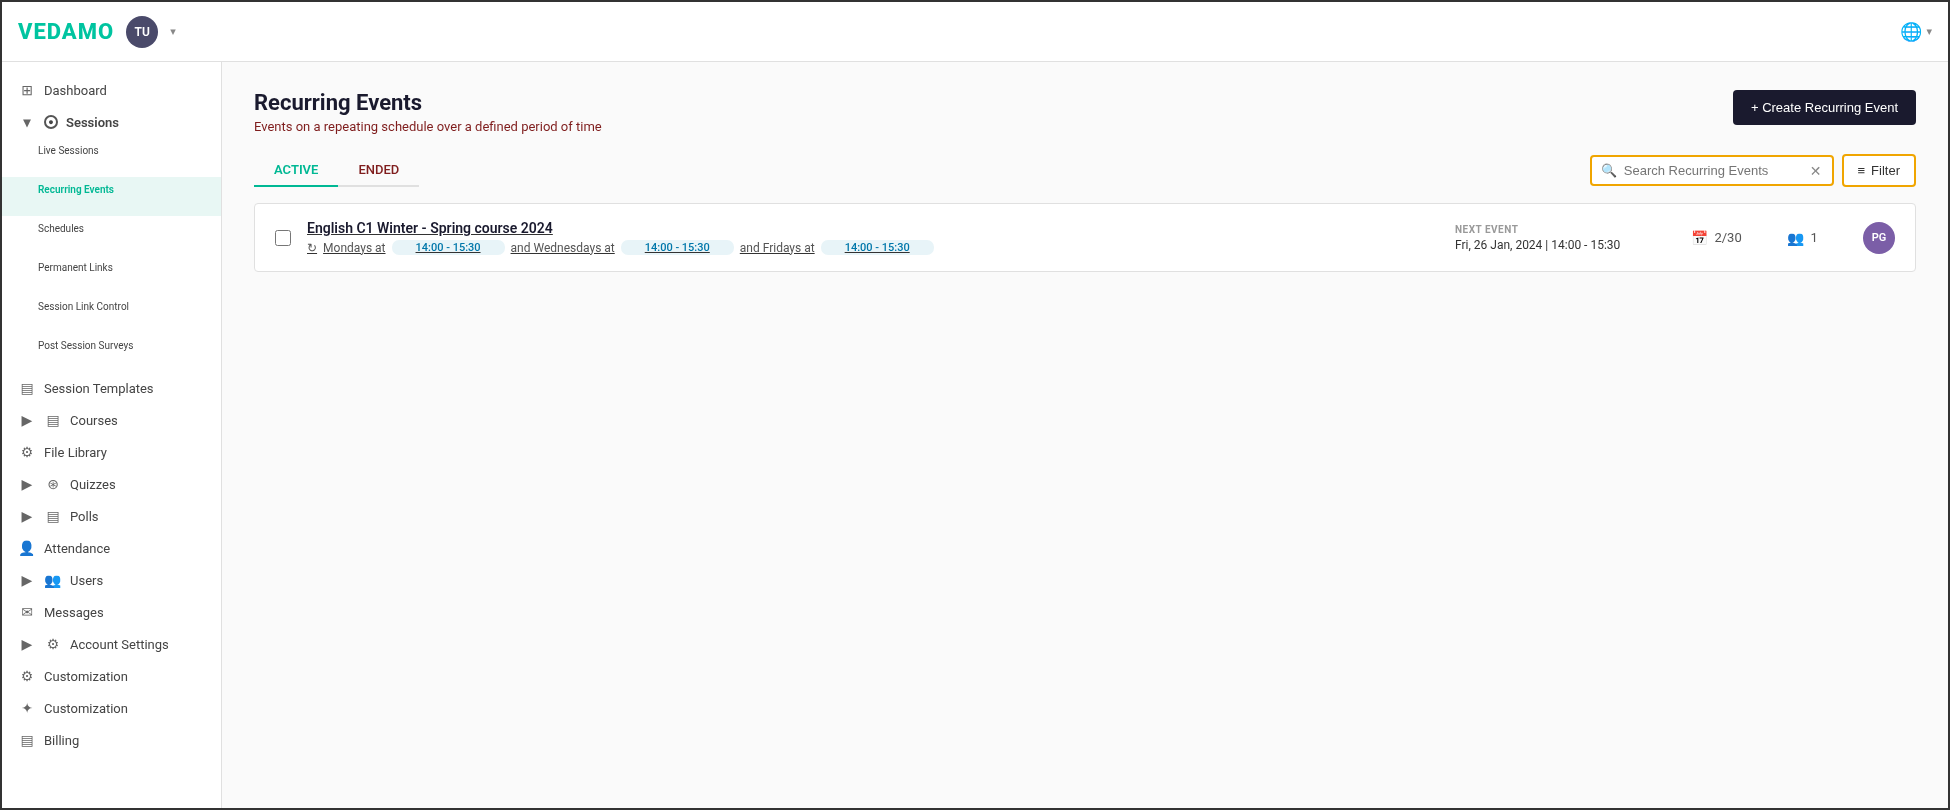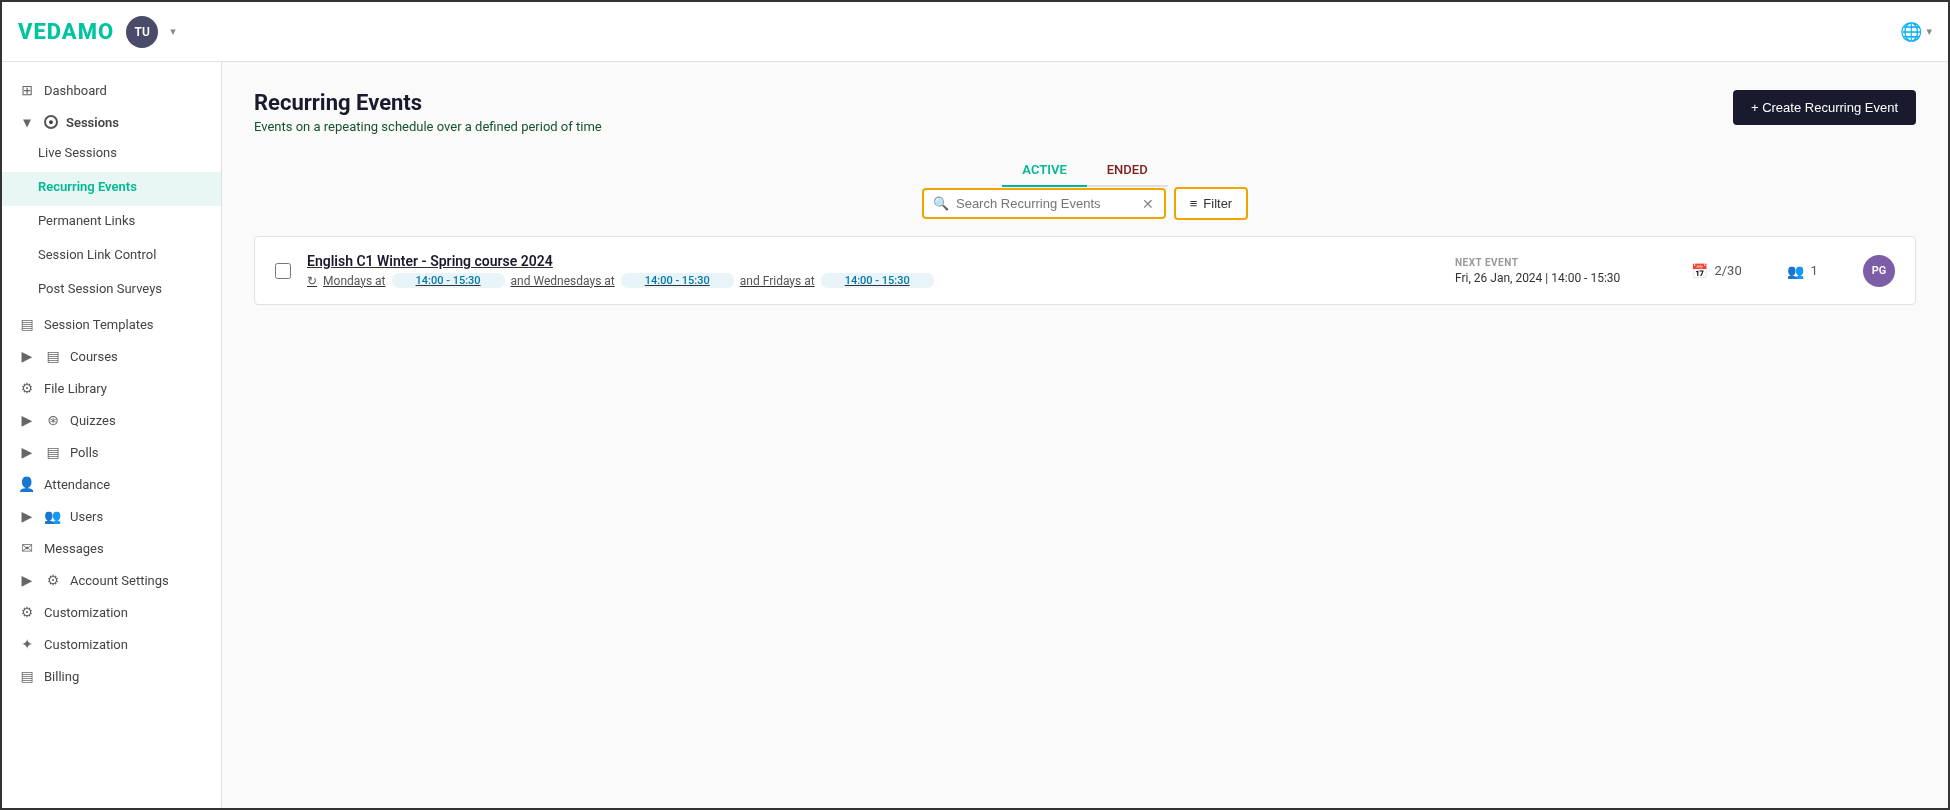--- a/index.html
+++ b/index.html
@@ -34,7 +34,7 @@
     .page-header { display: flex; align-items: flex-start; justify-content: space-between; margin-bottom: 20px; }
     .page-title-section {}
     .page-title { font-size: 22px; font-weight: 700; color: #1a1a2e; margin-bottom: 4px; }
-    .page-subtitle { font-size: 13px; color: #14532d; }
+    .page-subtitle { font-size: 13px; color: #7f1d1d; }
     
     .create-btn { background: #1a1a2e; color: #fff; border: none; padding: 10px 18px; border-radius: 4px; cursor: pointer; font-size: 13px; font-weight: 500; display: flex; align-items: center; gap: 6px; white-space: nowrap; }
     

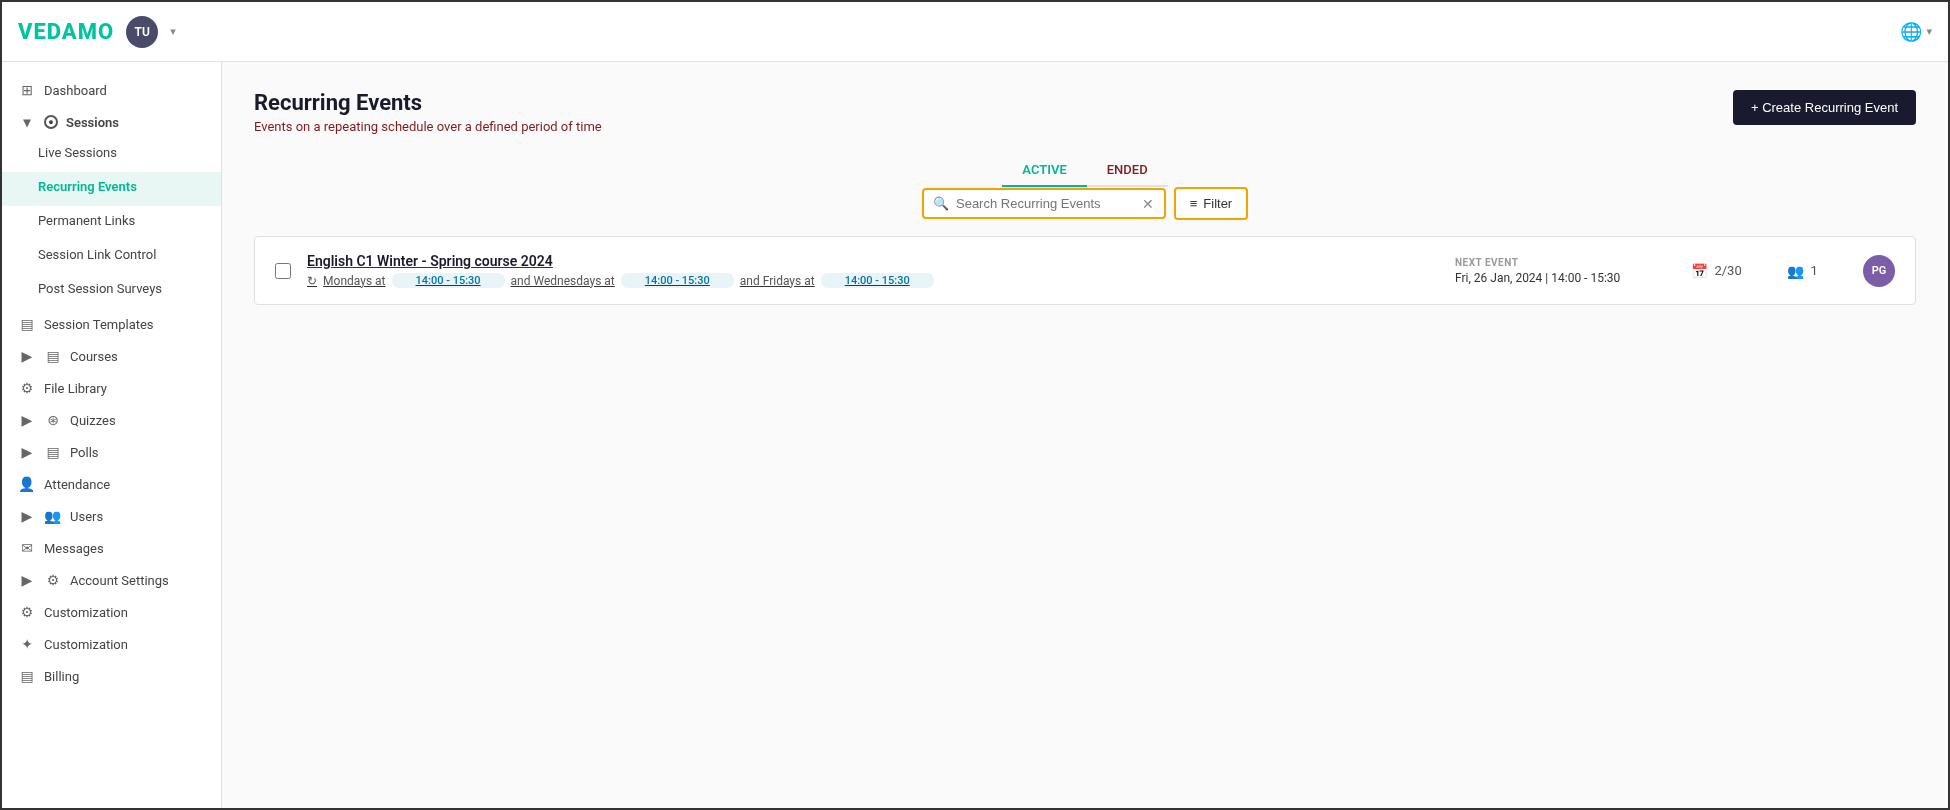--- a/index.html
+++ b/index.html
@@ -25,7 +25,7 @@
     .sidebar-item .icon { font-size: 14px; color: #666; width: 18px; text-align: center; }
     .sidebar-parent { display: flex; align-items: center; gap: 8px; padding: 8px 16px; cursor: pointer; color: #444; font-size: 13px; font-weight: 600; }
     .sidebar-parent .icon { font-size: 14px; color: #666; width: 18px; text-align: center; }
-    .sidebar-child { display: flex; align-items: flex-start; gap: 8px; padding: 7px 16px 12px 36px; cursor: pointer; color: #444; font-size: 13px; }
+    .sidebar-child { display: flex; align-items: flex-start; gap: 8px; padding: 7px 16px 21px 36px; cursor: pointer; color: #444; font-size: 10px; }
     .sidebar-child.active { background: #e8f7f4; color: #00b894; font-weight: 600; }
     
     

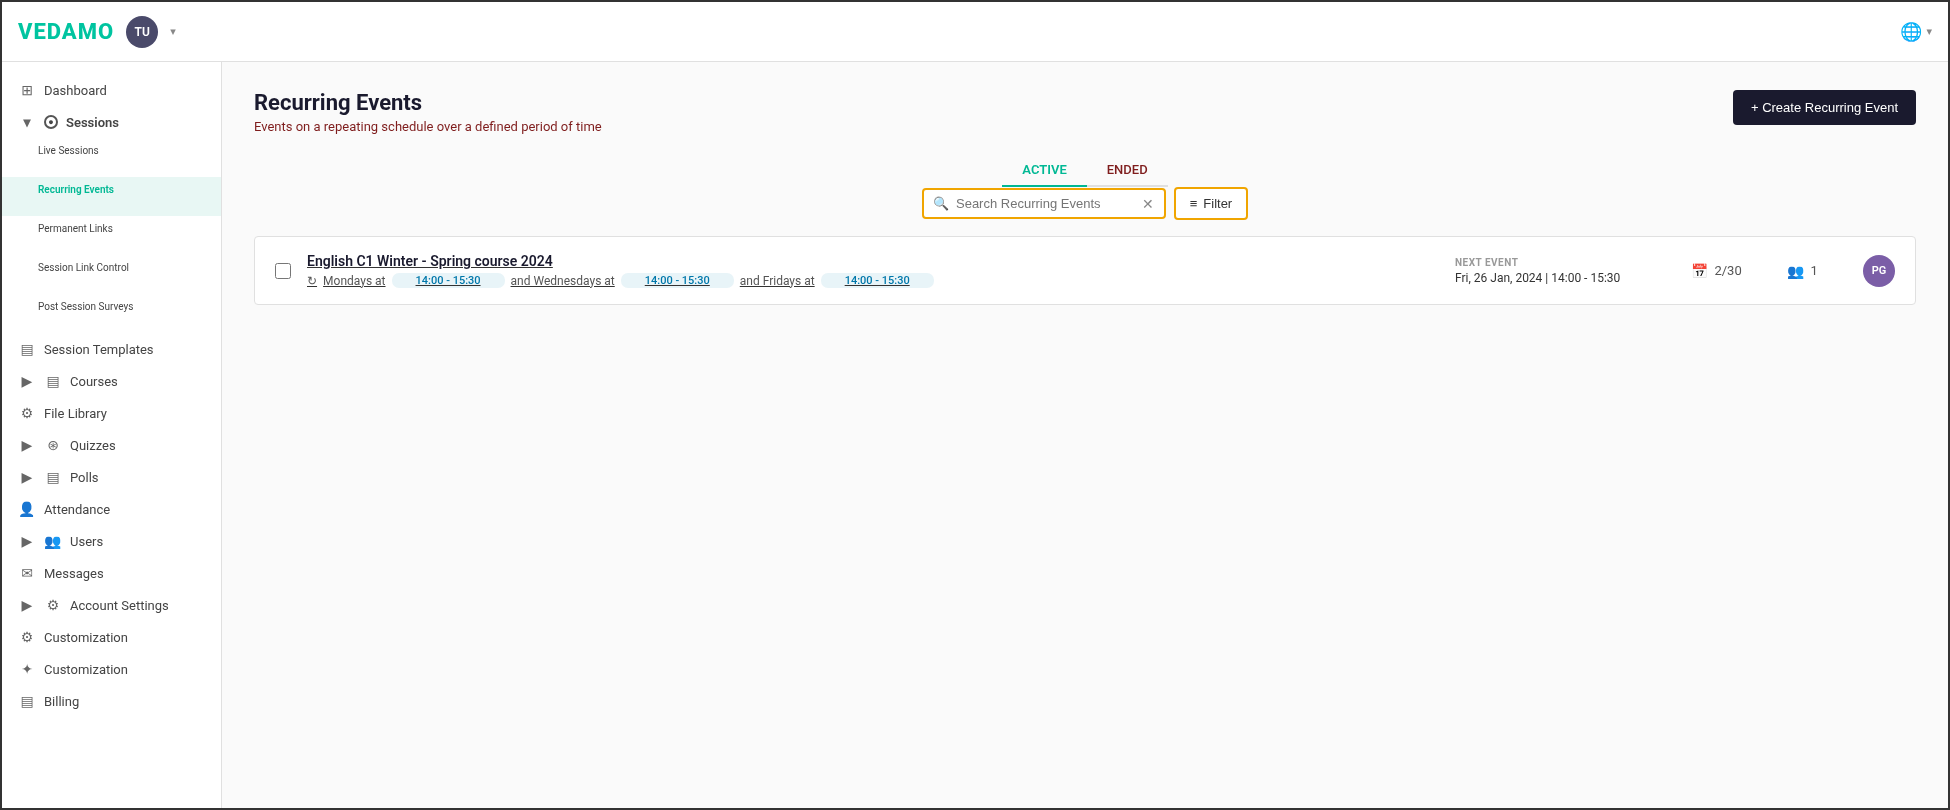--- a/index.html
+++ b/index.html
@@ -39,7 +39,7 @@
     .create-btn { background: #1a1a2e; color: #fff; border: none; padding: 10px 18px; border-radius: 4px; cursor: pointer; font-size: 13px; font-weight: 500; display: flex; align-items: center; gap: 6px; white-space: nowrap; }
     
     
-    .tabs-filter-row { display: flex; align-items: center; justify-content: space-between; margin-bottom: 16px; flex-direction: column; }
+    .tabs-filter-row { display: flex; align-items: center; justify-content: space-between; margin-bottom: 16px; }
     .tabs { display: flex; gap: 0; border-bottom: 2px solid #e0e0e0; }
     .tab { padding: 8px 20px; cursor: pointer; font-size: 13px; font-weight: 500; color: #7f1d1d; border-bottom: 2px solid transparent; margin-bottom: -2px; }
     .tab.active { color: #00b894; border-bottom: 2px solid #00b894; font-weight: 600; }

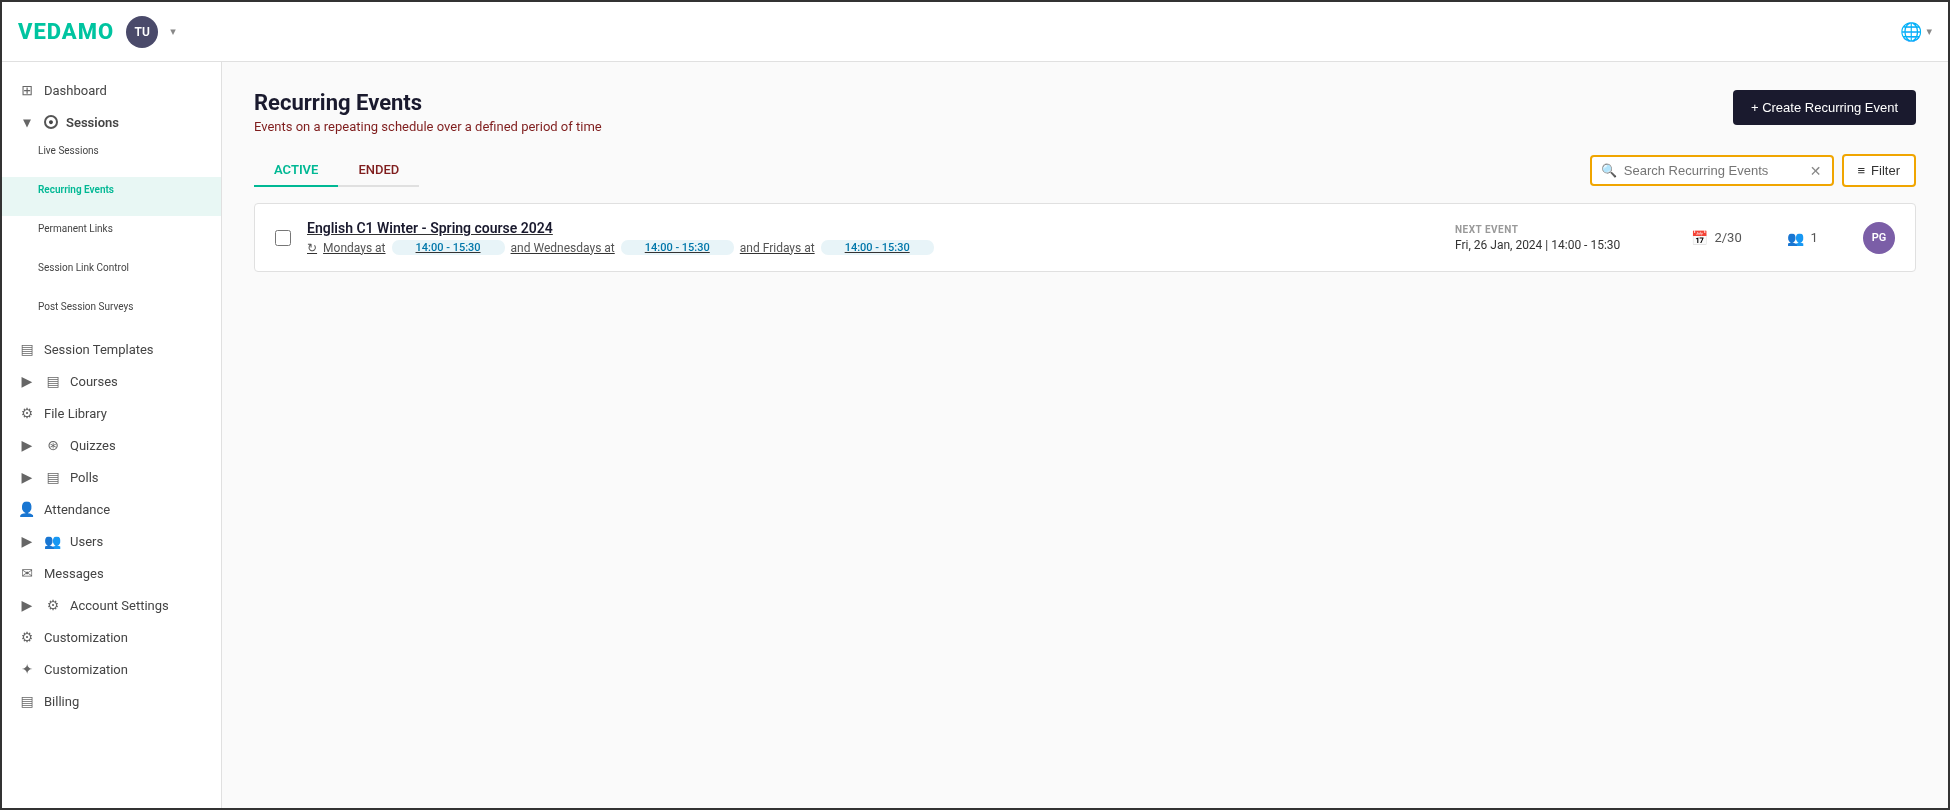--- a/index.html
+++ b/index.html
@@ -120,6 +120,9 @@
         <span>Recurring Events</span>
       </div>
 
+      <div class="sidebar-child">
+        <span>Schedules</span>
+      </div>
 
       <div class="sidebar-child">
         <span>Permanent Links</span>

